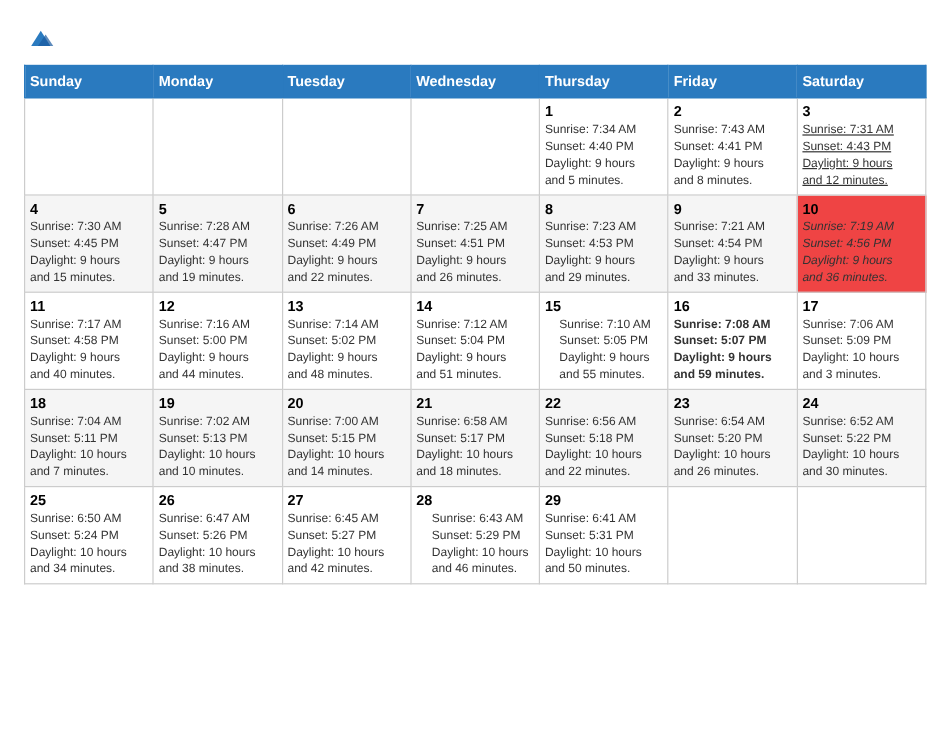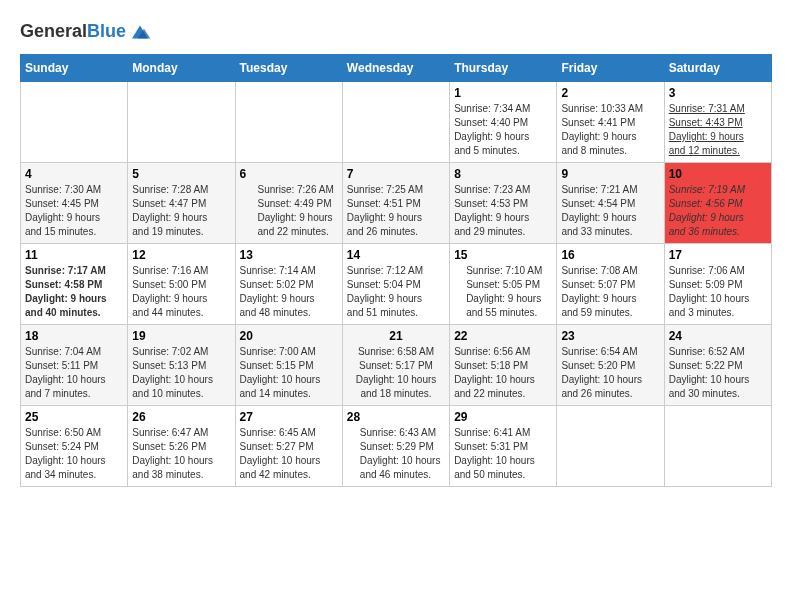--- a/index.html
+++ b/index.html
@@ -86,11 +86,6 @@
 
 <div class="header">
   <div class="logo">
-    <div class="logo-text">
-      <span>
-        <span style="font-size:18px;font-weight:bold;color:#333;">General</span><span style="font-size:18px;font-weight:bold;color:#2a7abf;">Blue</span>
-      </span>
-    </div>
     <svg class="logo-icon" viewBox="0 0 30 24" xmlns="http://www.w3.org/2000/svg">
       <polygon points="5,20 15,4 25,20" fill="#2a7abf"></polygon>
       <polygon points="12,20 20,8 28,20" fill="#1a5a9f" opacity="0.7"></polygon>

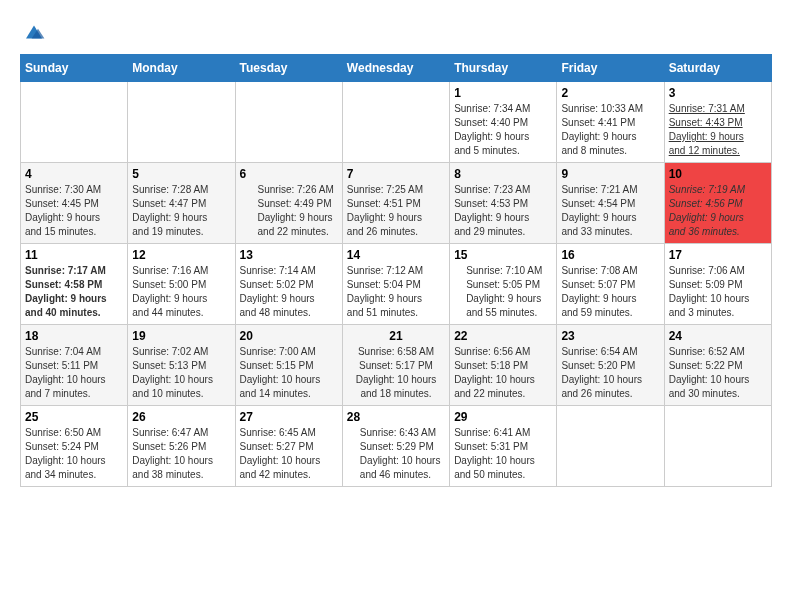--- a/index.html
+++ b/index.html
@@ -122,7 +122,7 @@
         </td>
         <td>
           <div class="day-number">2</div>
-          <div class="day-info" style="white-space: pre-line;">Sunrise: 10:33 AM
+          <div class="day-info" style="white-space: pre-line;">Sunrise: 7:43 AM
 Sunset: 4:41 PM
 Daylight: 9 hours
 and 8 minutes.</div>

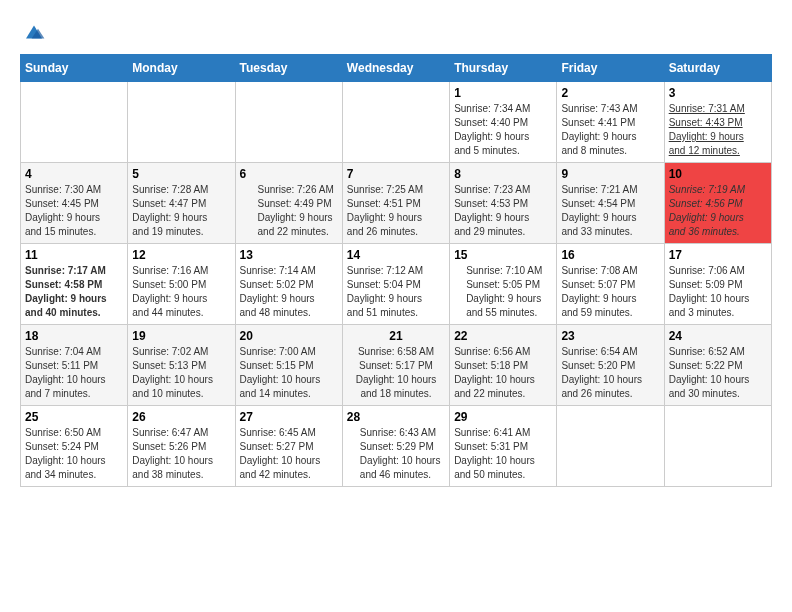--- a/index.html
+++ b/index.html
@@ -152,7 +152,7 @@
         </td>
         <td style="background: rgb(245, 245, 245);">
           <div class="day-number">6</div>
-          <div class="day-info" style="white-space: pre-line; margin-left: 18px;">Sunrise: 7:26 AM
+          <div class="day-info" style="white-space: pre-line;">Sunrise: 7:26 AM
 Sunset: 4:49 PM
 Daylight: 9 hours
 and 22 minutes.</div>

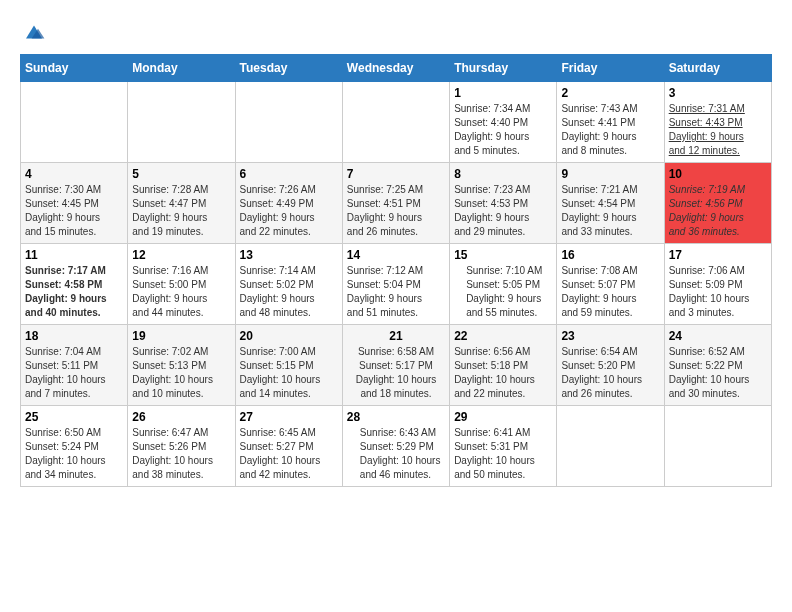--- a/index.html
+++ b/index.html
@@ -189,7 +189,7 @@
       <tr>
         <td>
           <div class="day-number">11</div>
-          <div class="day-info" style="white-space: pre-line; font-weight: bold;">Sunrise: 7:17 AM
+          <div class="day-info" style="white-space: pre-line;">Sunrise: 7:17 AM
 Sunset: 4:58 PM
 Daylight: 9 hours
 and 40 minutes.</div>

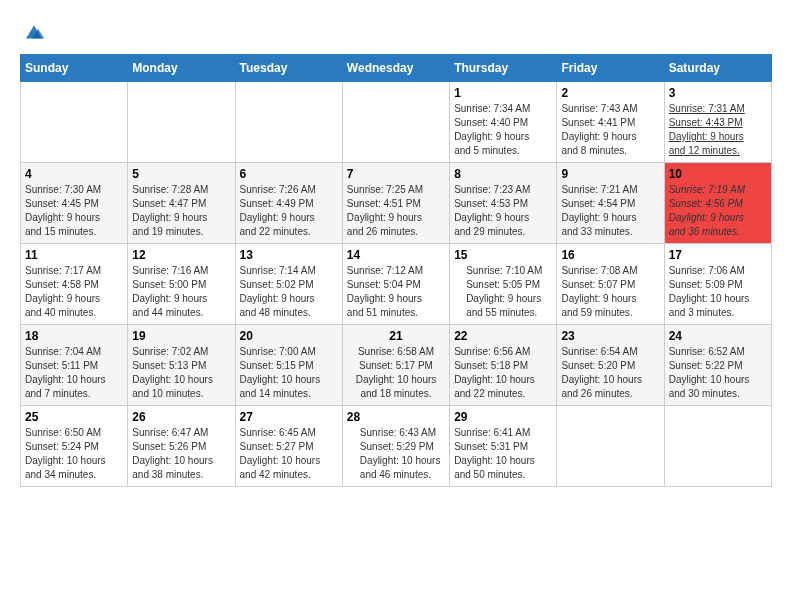--- a/index.html
+++ b/index.html
@@ -224,7 +224,7 @@
         </td>
         <td>
           <div class="day-number">16</div>
-          <div class="day-info" style="white-space: pre-line;">Sunrise: 7:08 AM
+          <div class="day-info" style="white-space: pre-line; font-weight: bold;">Sunrise: 7:08 AM
 Sunset: 5:07 PM
 Daylight: 9 hours
 and 59 minutes.</div>

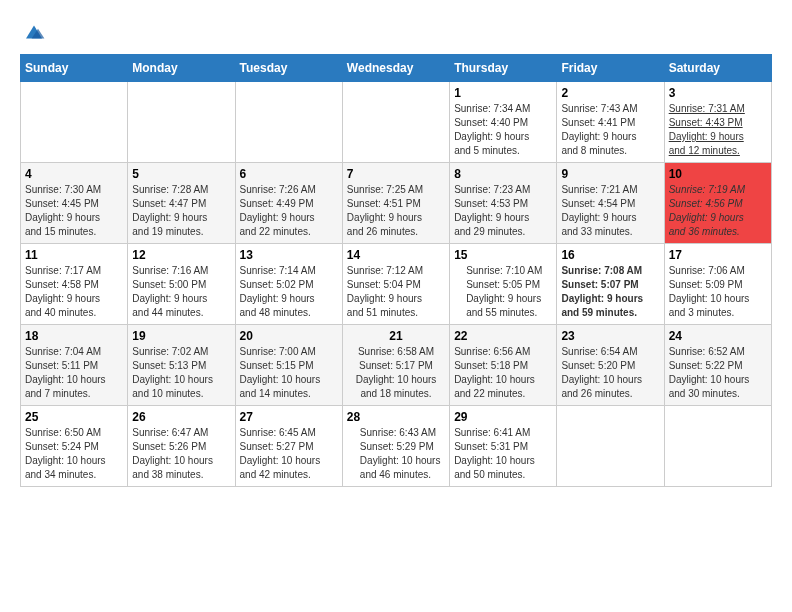--- a/index.html
+++ b/index.html
@@ -259,7 +259,7 @@
 Daylight: 10 hours
 and 14 minutes.</div>
         </td>
-        <td style="background: rgb(245, 245, 245); text-align: center;">
+        <td style="background: rgb(245, 245, 245);">
           <div class="day-number">21</div>
           <div class="day-info" style="white-space: pre-line;">Sunrise: 6:58 AM
 Sunset: 5:17 PM

